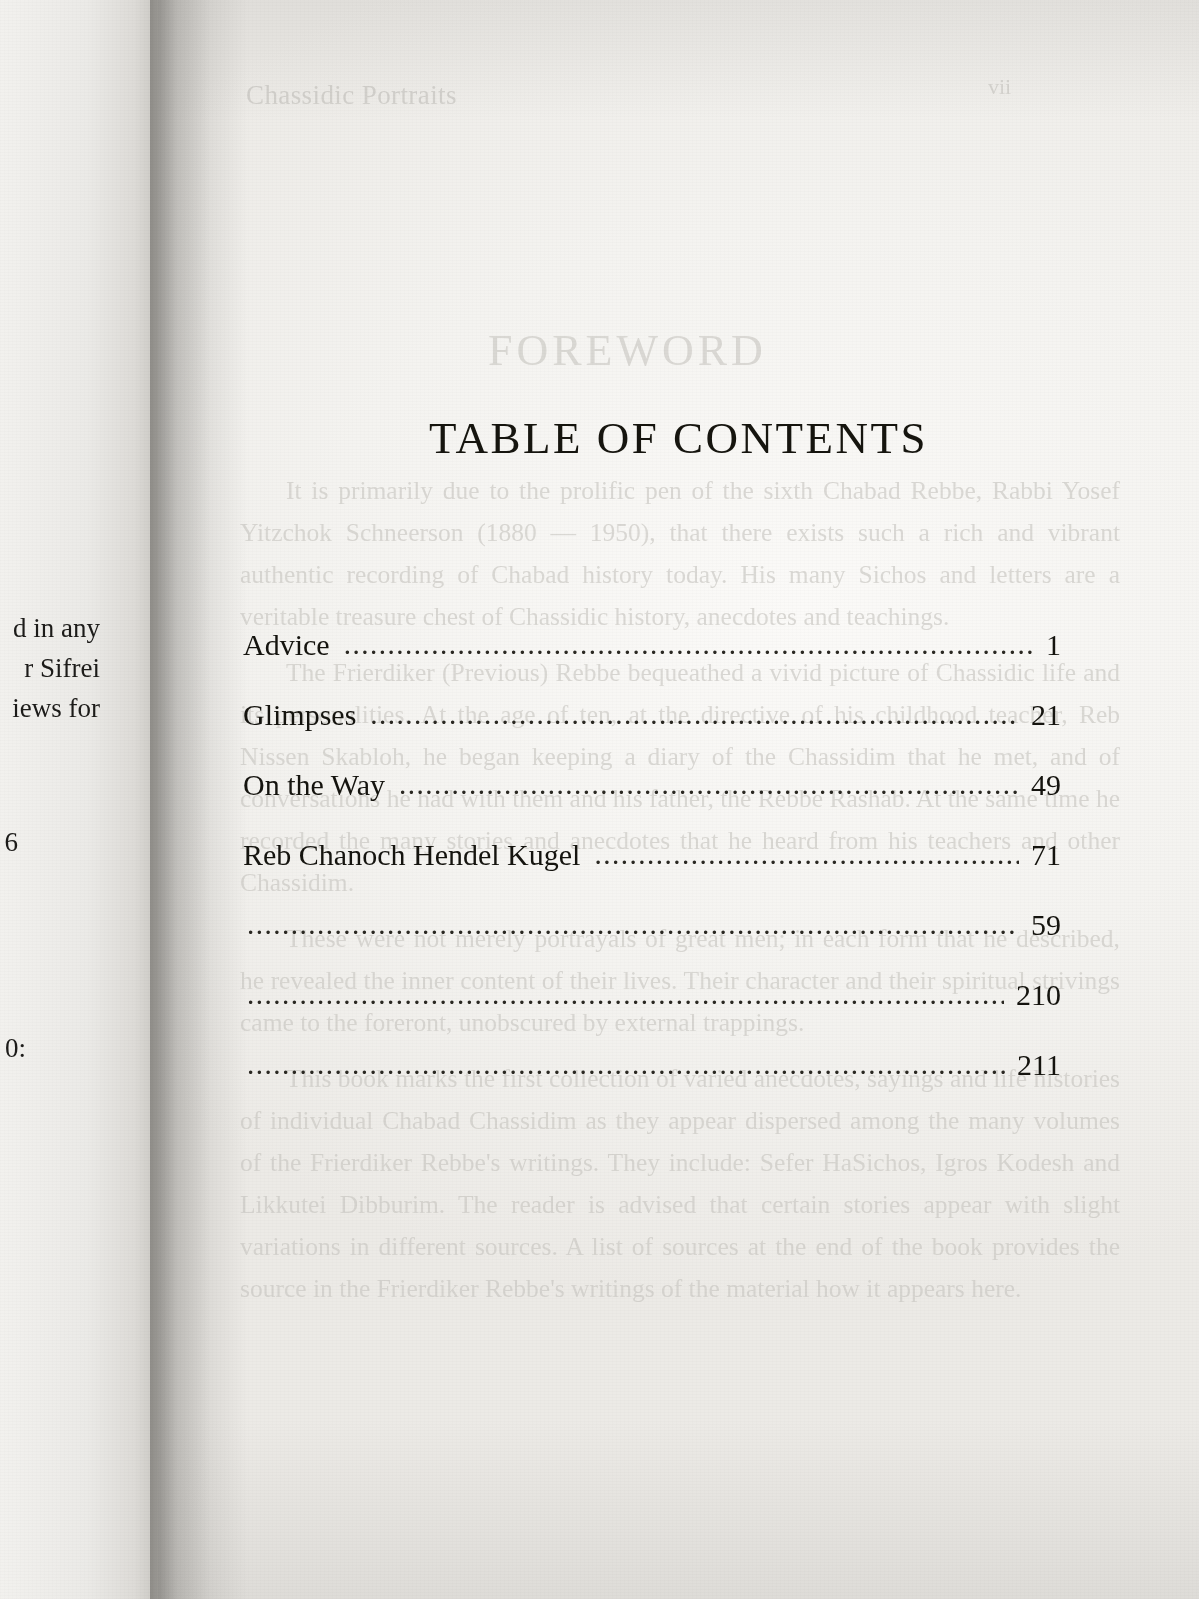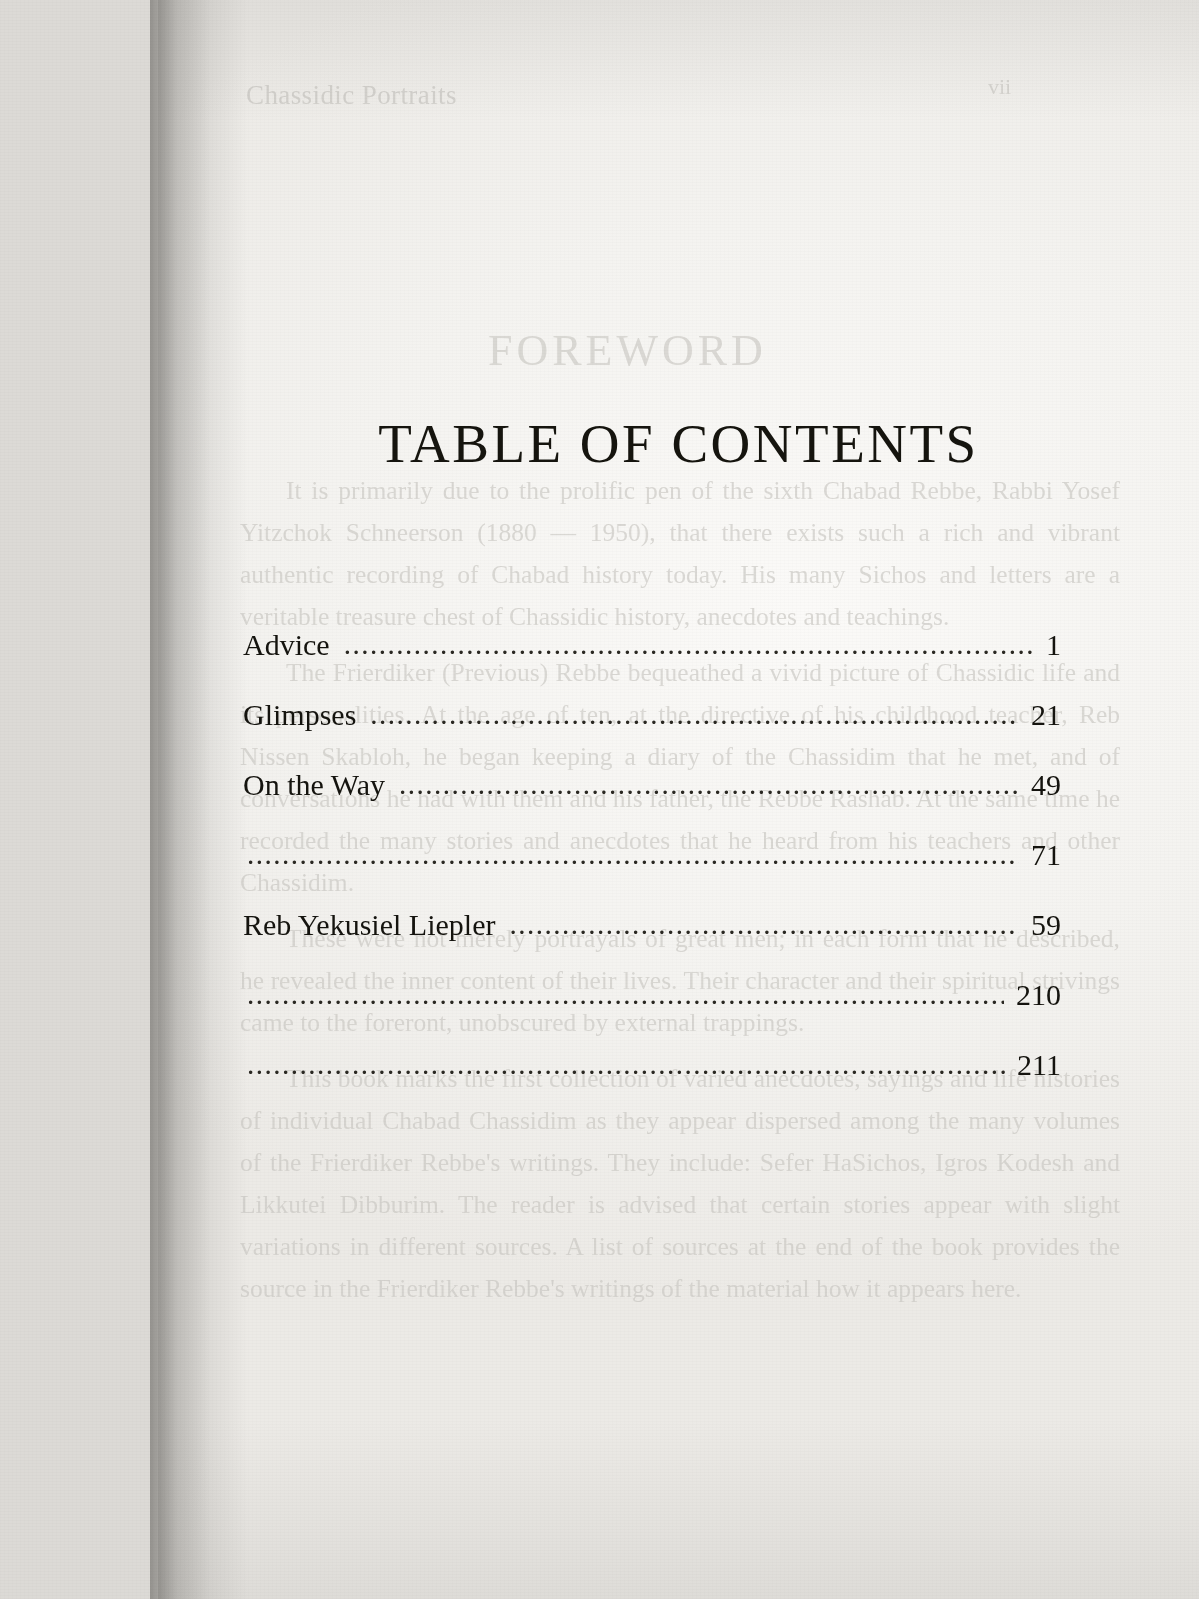--- a/index.html
+++ b/index.html
@@ -111,7 +111,7 @@
     left: 158px; top: 412px;
     width: 1041px;
     text-align: center;
-    font-size: 55px;
+    font-size: 45px;
     letter-spacing: 2.5px;
     color: #16150f;
     font-family: "Liberation Serif", serif;

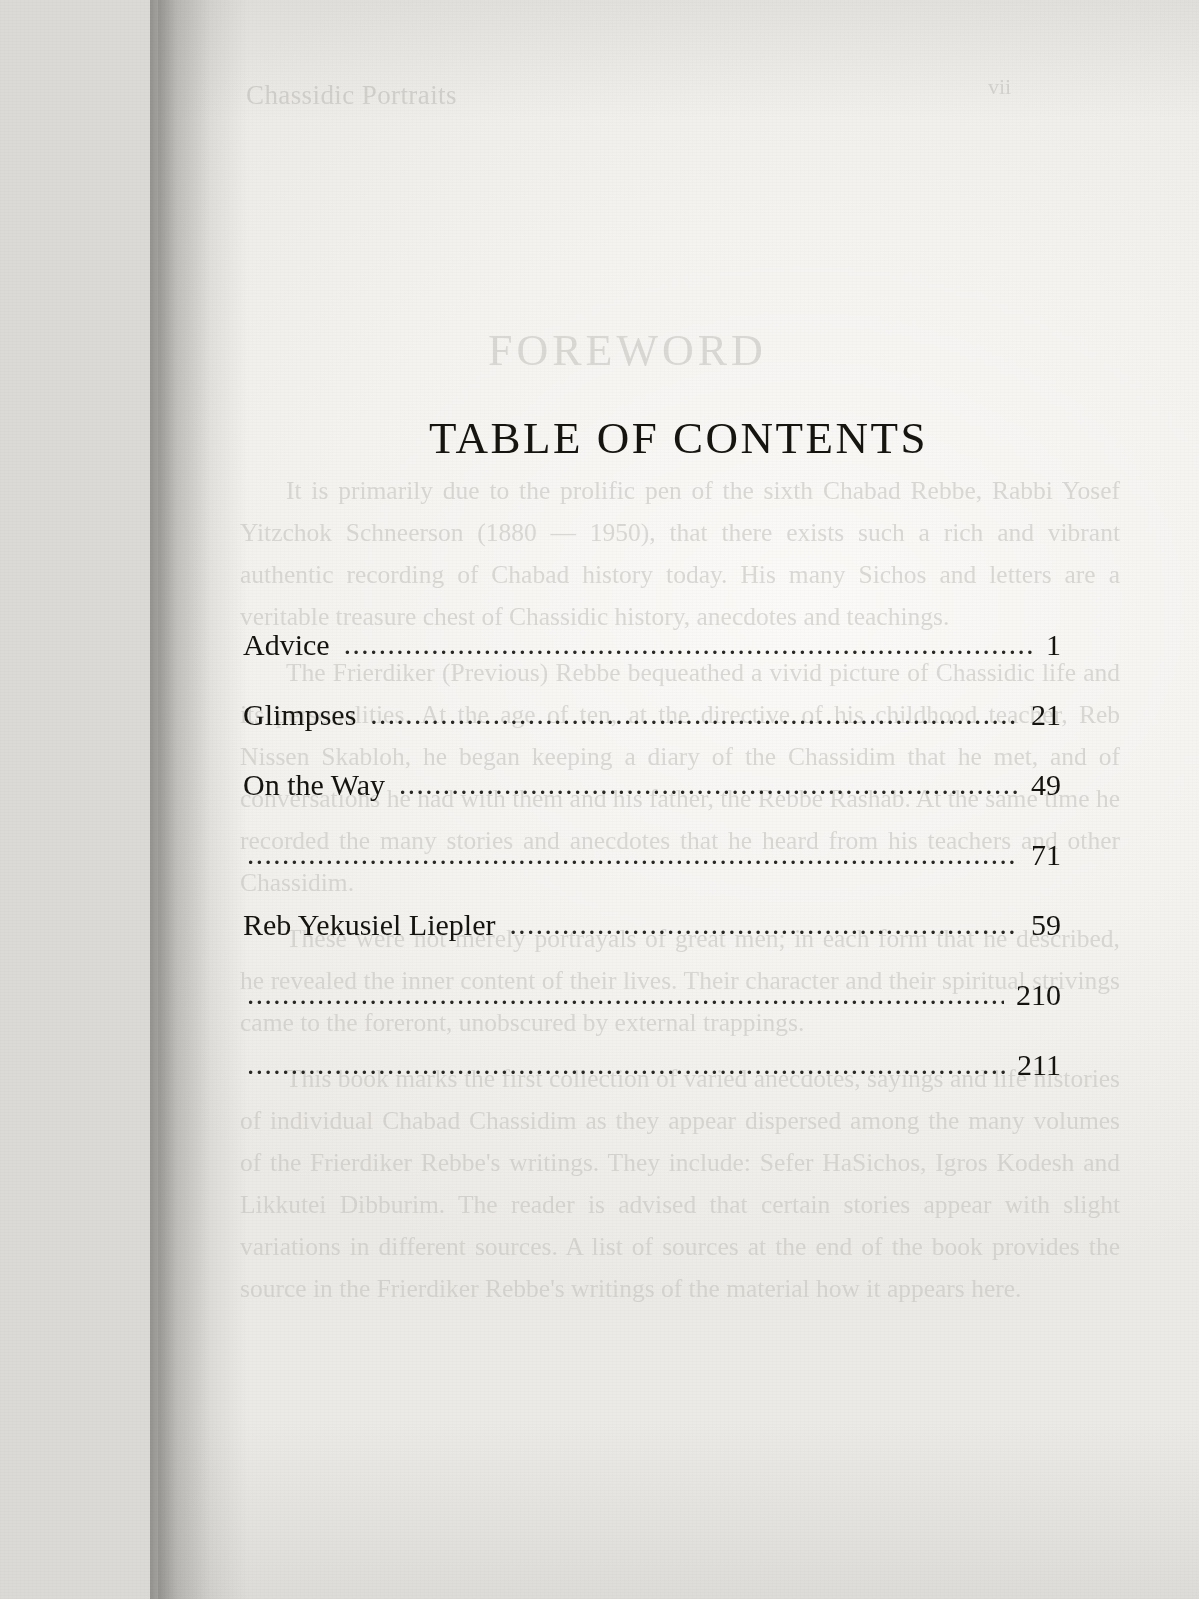--- a/index.html
+++ b/index.html
@@ -165,6 +165,11 @@
 
 <div id="photo">
 
+  <div id="left-page">
+    <div class="leftfrag" id="lf-block1">d in any<br>r Sifrei<br>iews for</div>
+    <div class="leftfrag" id="lf-num">6</div>
+    <div class="leftfrag" id="lf-colon">0:</div>
+  </div>
 
   <div id="right-page">
 

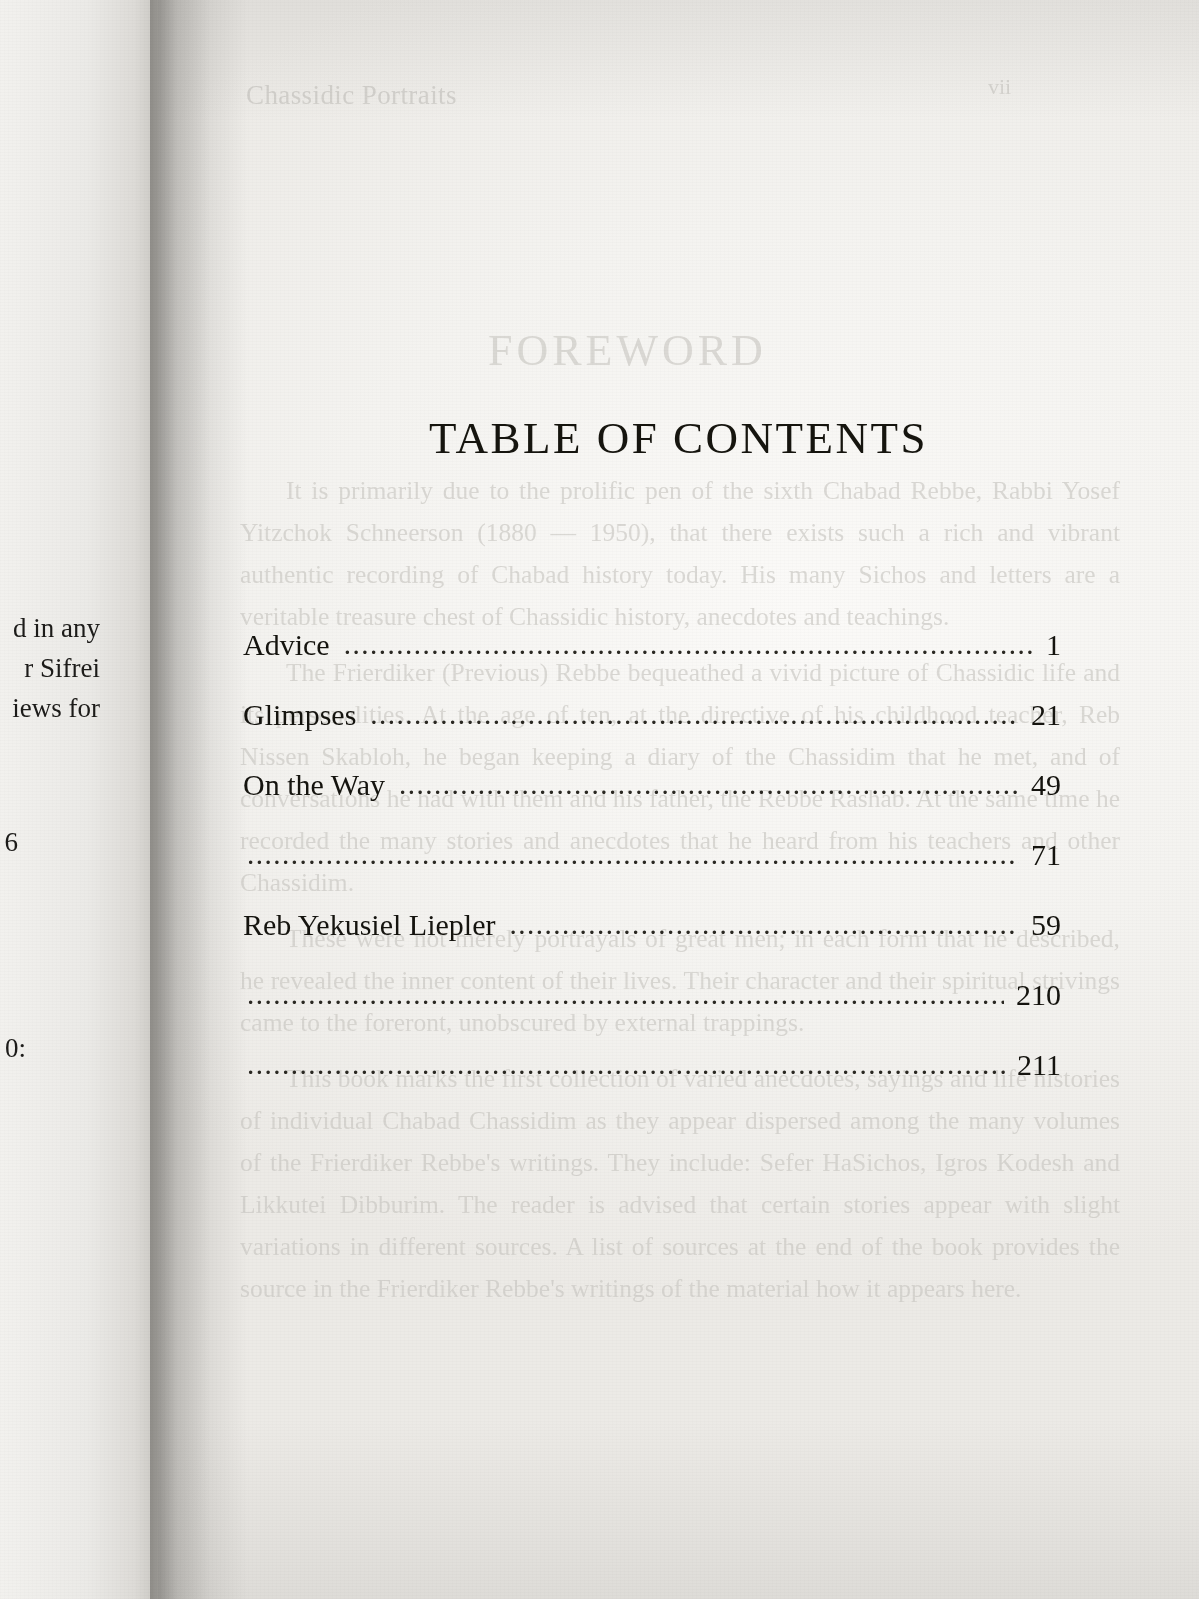--- a/index.html
+++ b/index.html
@@ -212,6 +212,7 @@
     </div>
 
     <div class="toc-row">
+      <span class="toc-label">Reb Chanoch Hendel Kugel</span>
       <span class="toc-dots">..............................................................................................................</span>
       <span class="toc-page">71</span>
     </div>

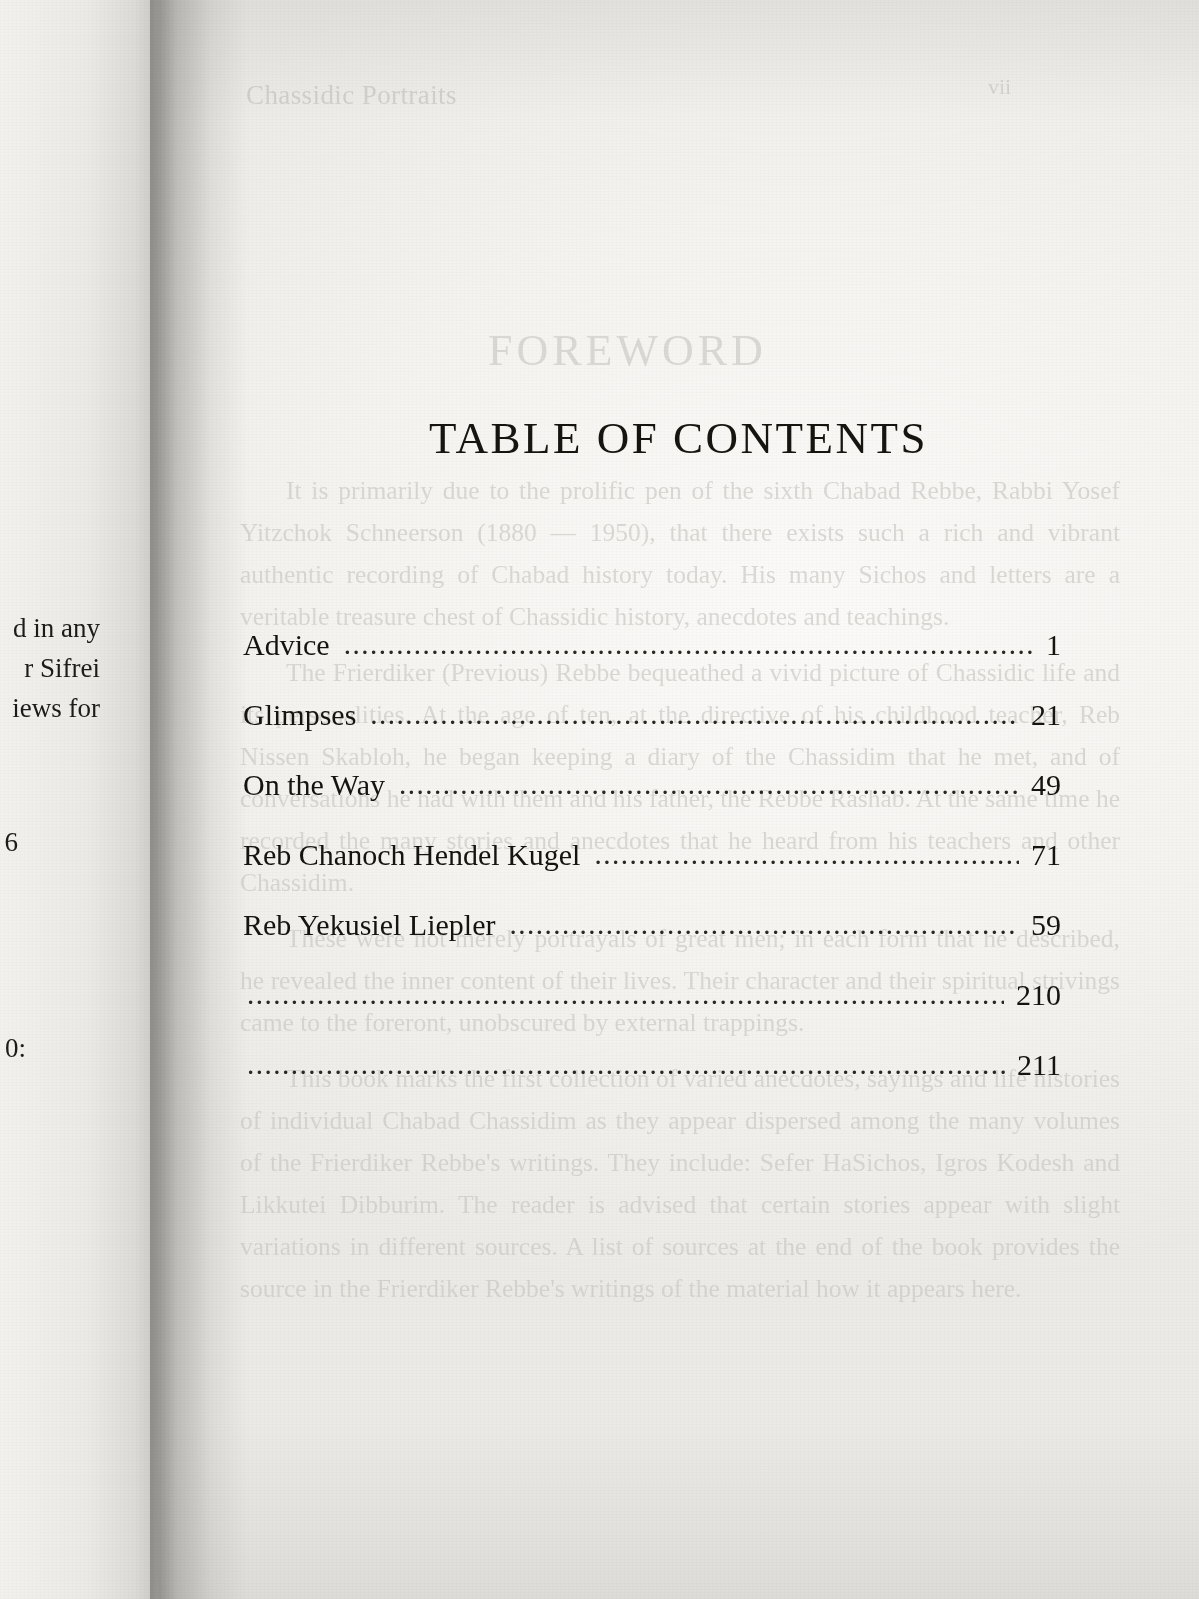--- a/index.html
+++ b/index.html
@@ -218,7 +218,6 @@
     </div>
 
     <div class="toc-row">
-      <span class="toc-label">Reb Yekusiel Liepler</span>
       <span class="toc-dots">..............................................................................................................</span>
       <span class="toc-page">59</span>
     </div>

